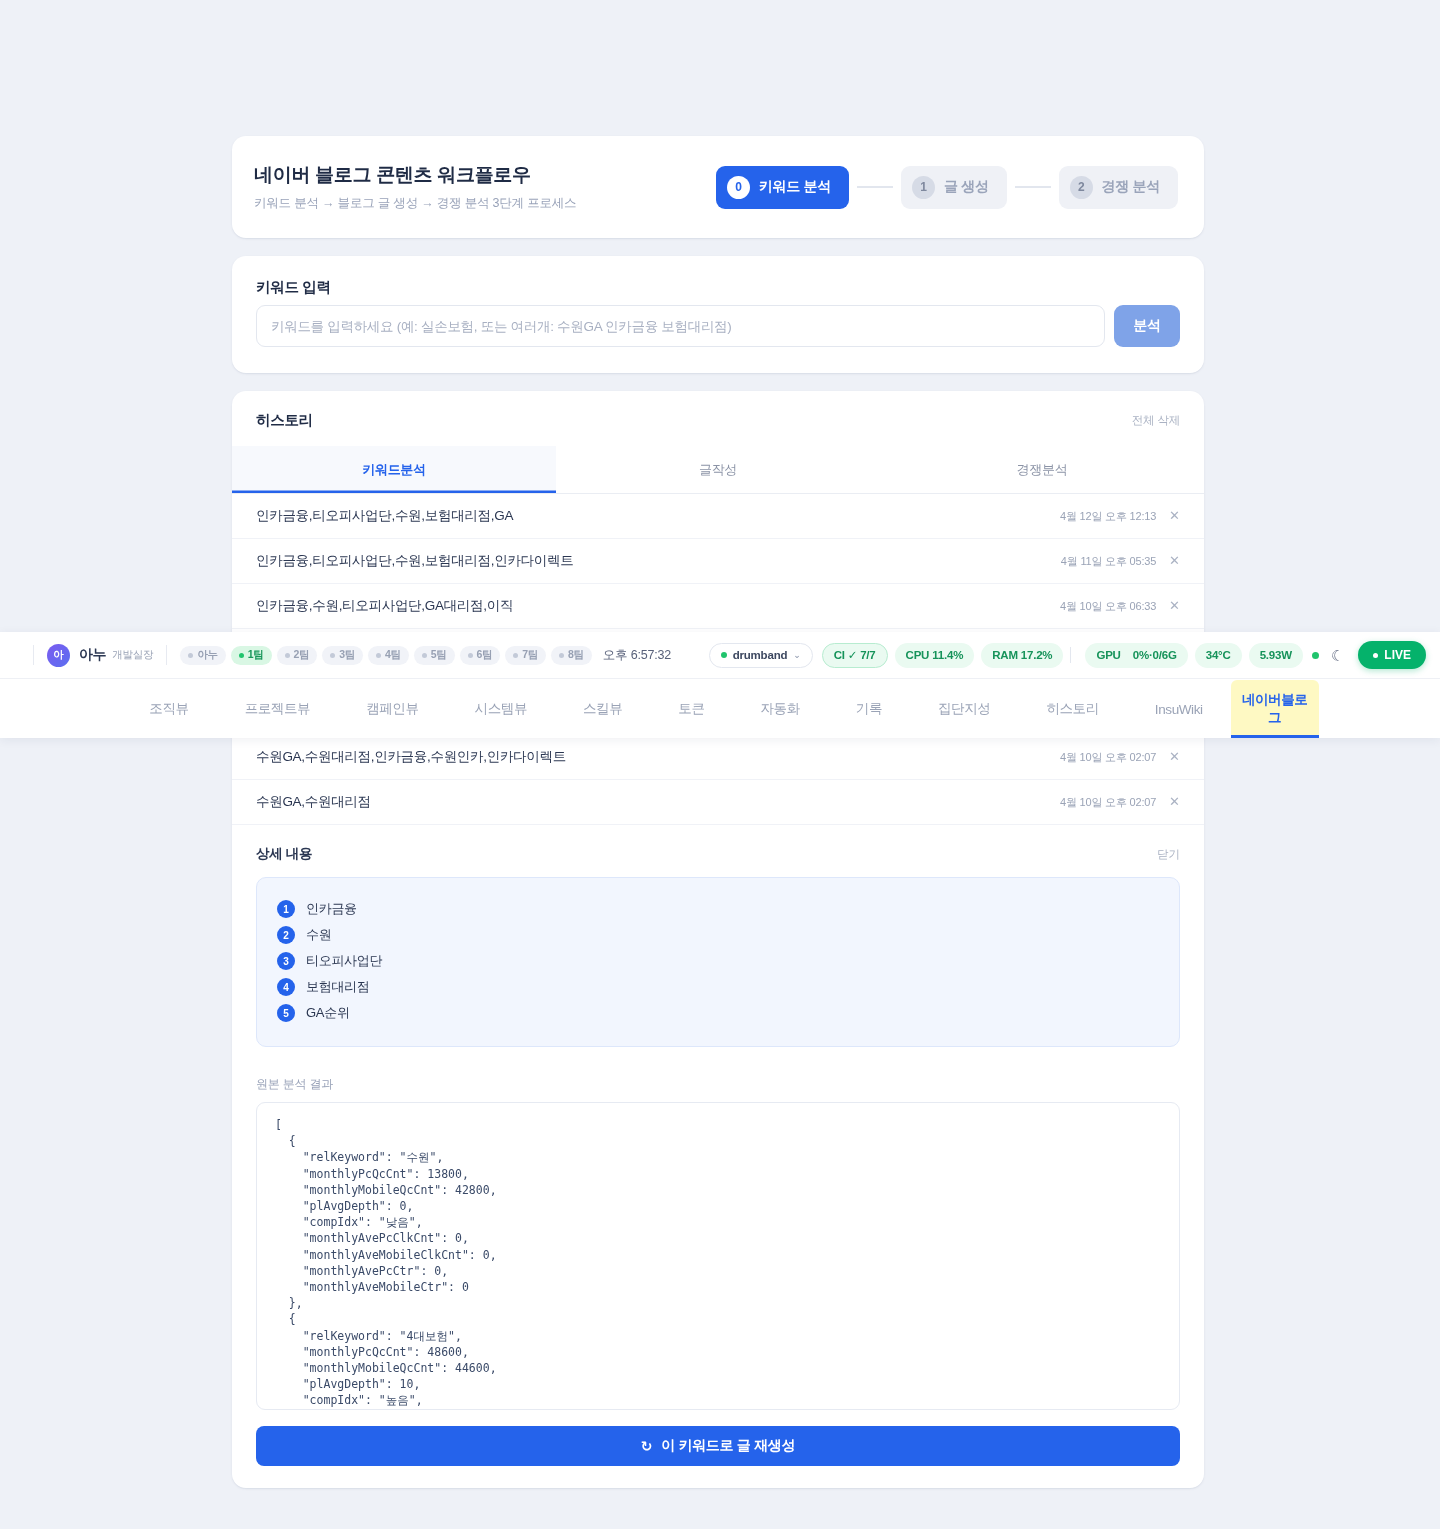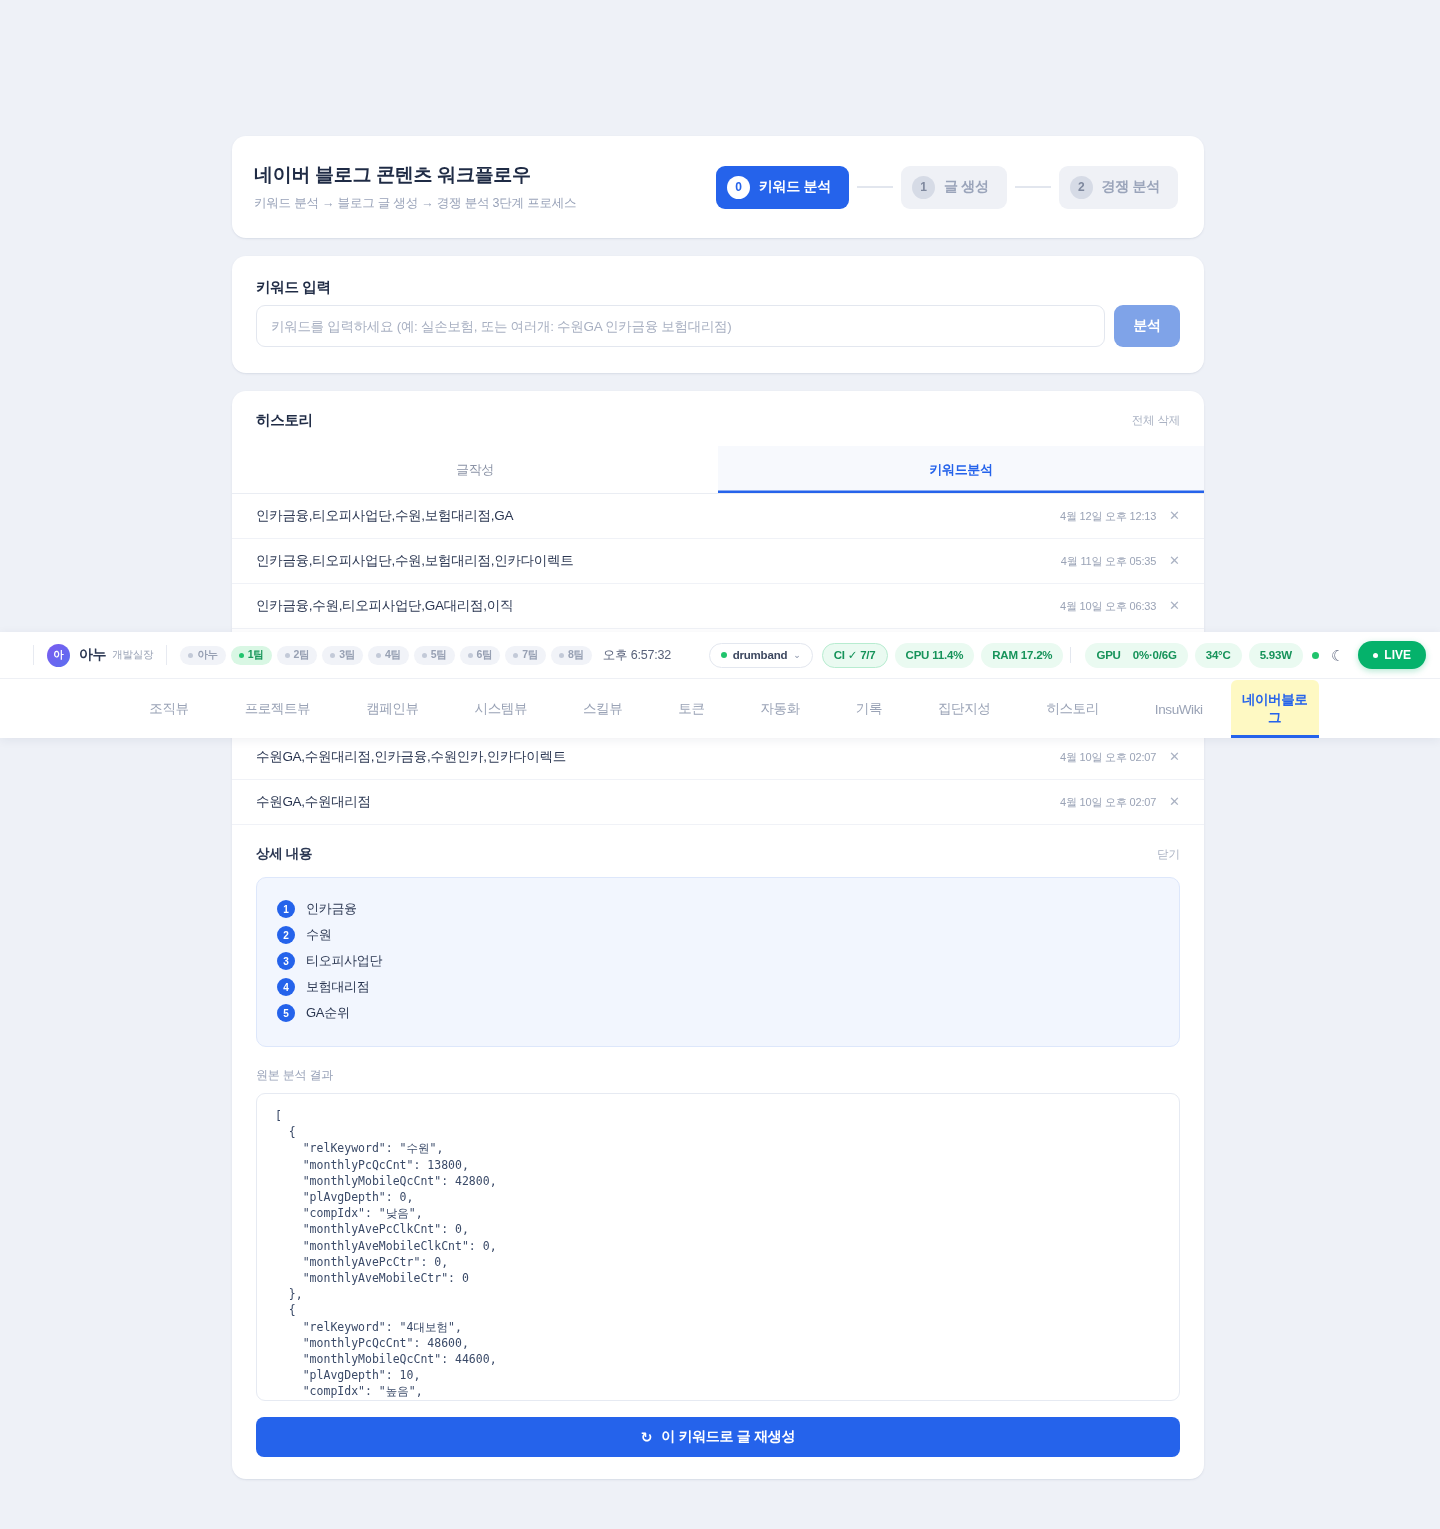--- a/index.html
+++ b/index.html
@@ -215,8 +215,8 @@
       </div>
 
       <div class="tabs">
+        <div class="tab active">키워드분석</div>
         <div class="tab">글작성</div>
-        <div class="tab active">키워드분석</div>
       </div>
 
       <div>

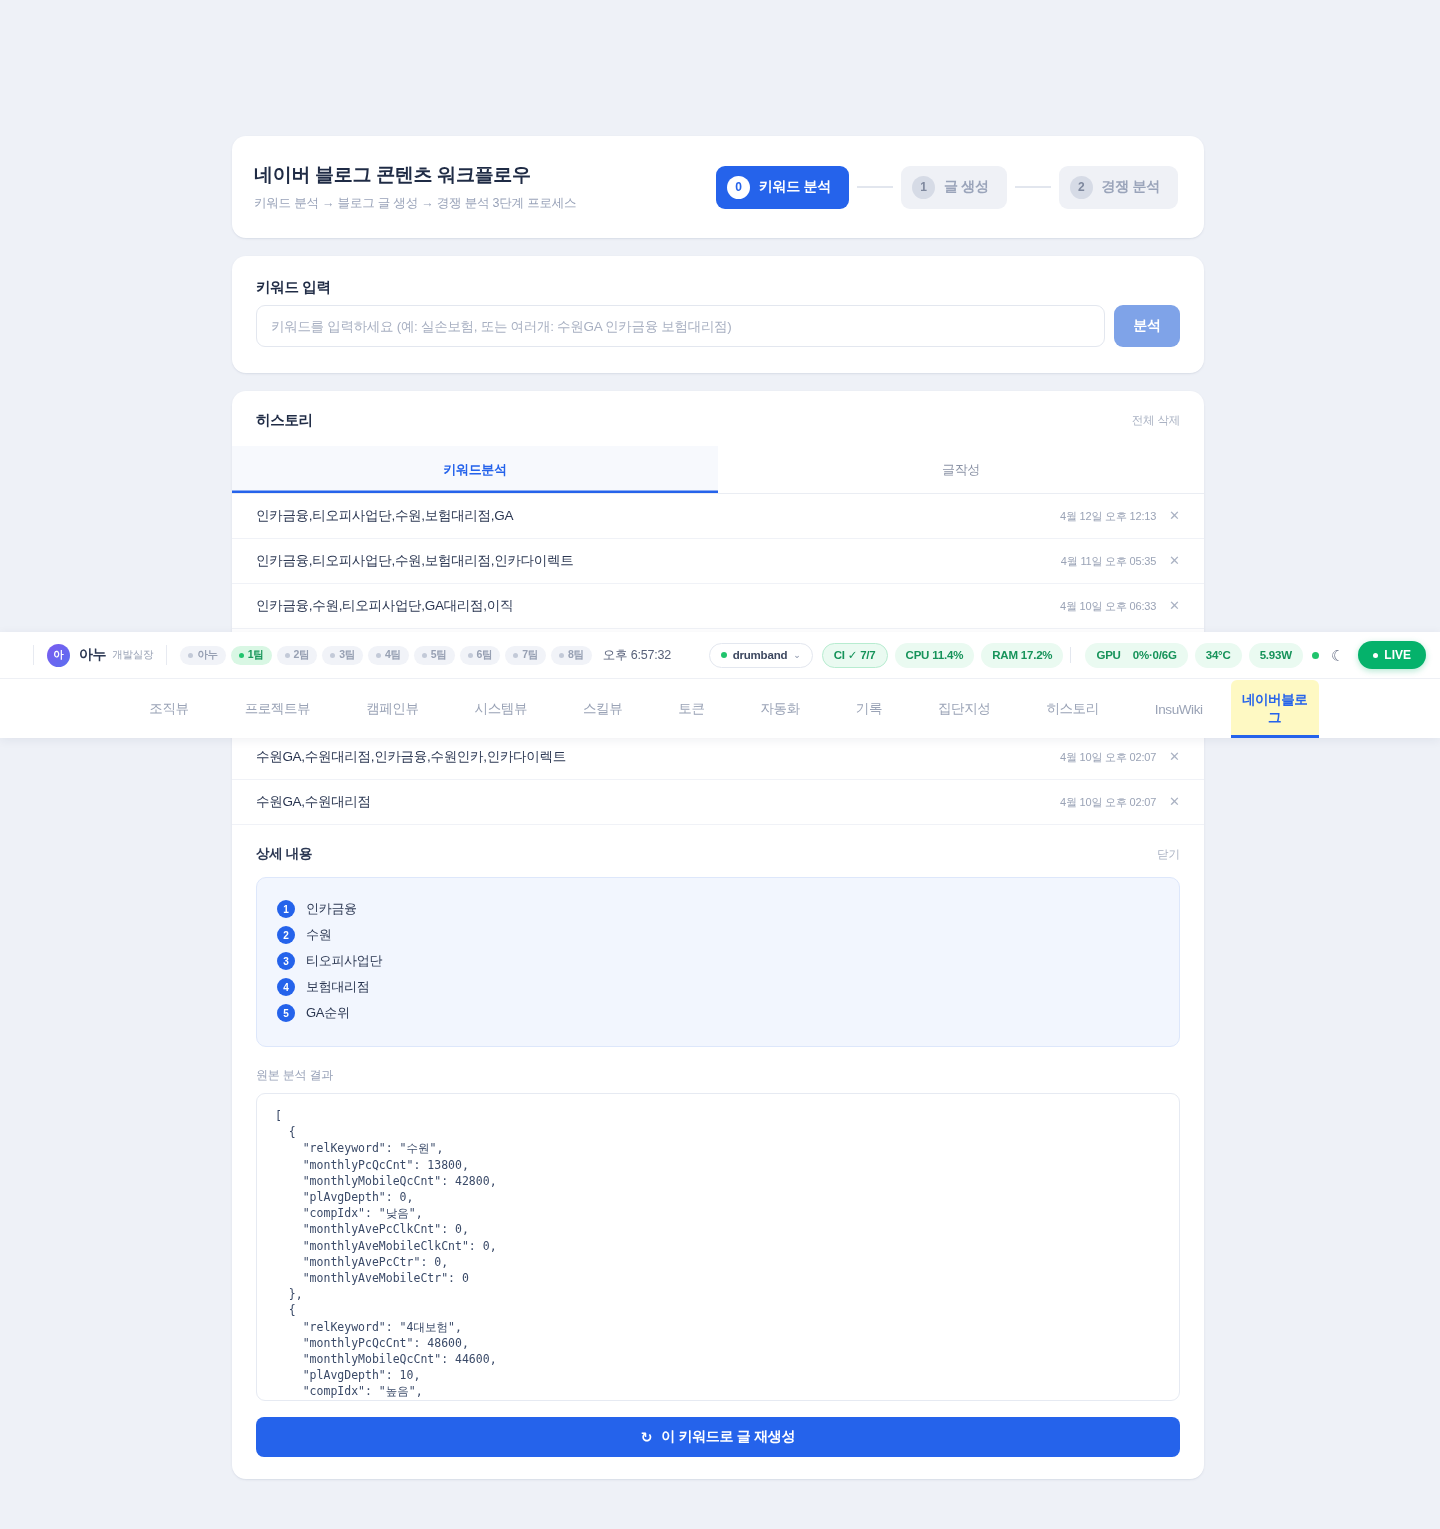--- a/index.html
+++ b/index.html
@@ -217,6 +217,7 @@
       <div class="tabs">
         <div class="tab active">키워드분석</div>
         <div class="tab">글작성</div>
+        <div class="tab">경쟁분석</div>
       </div>
 
       <div>

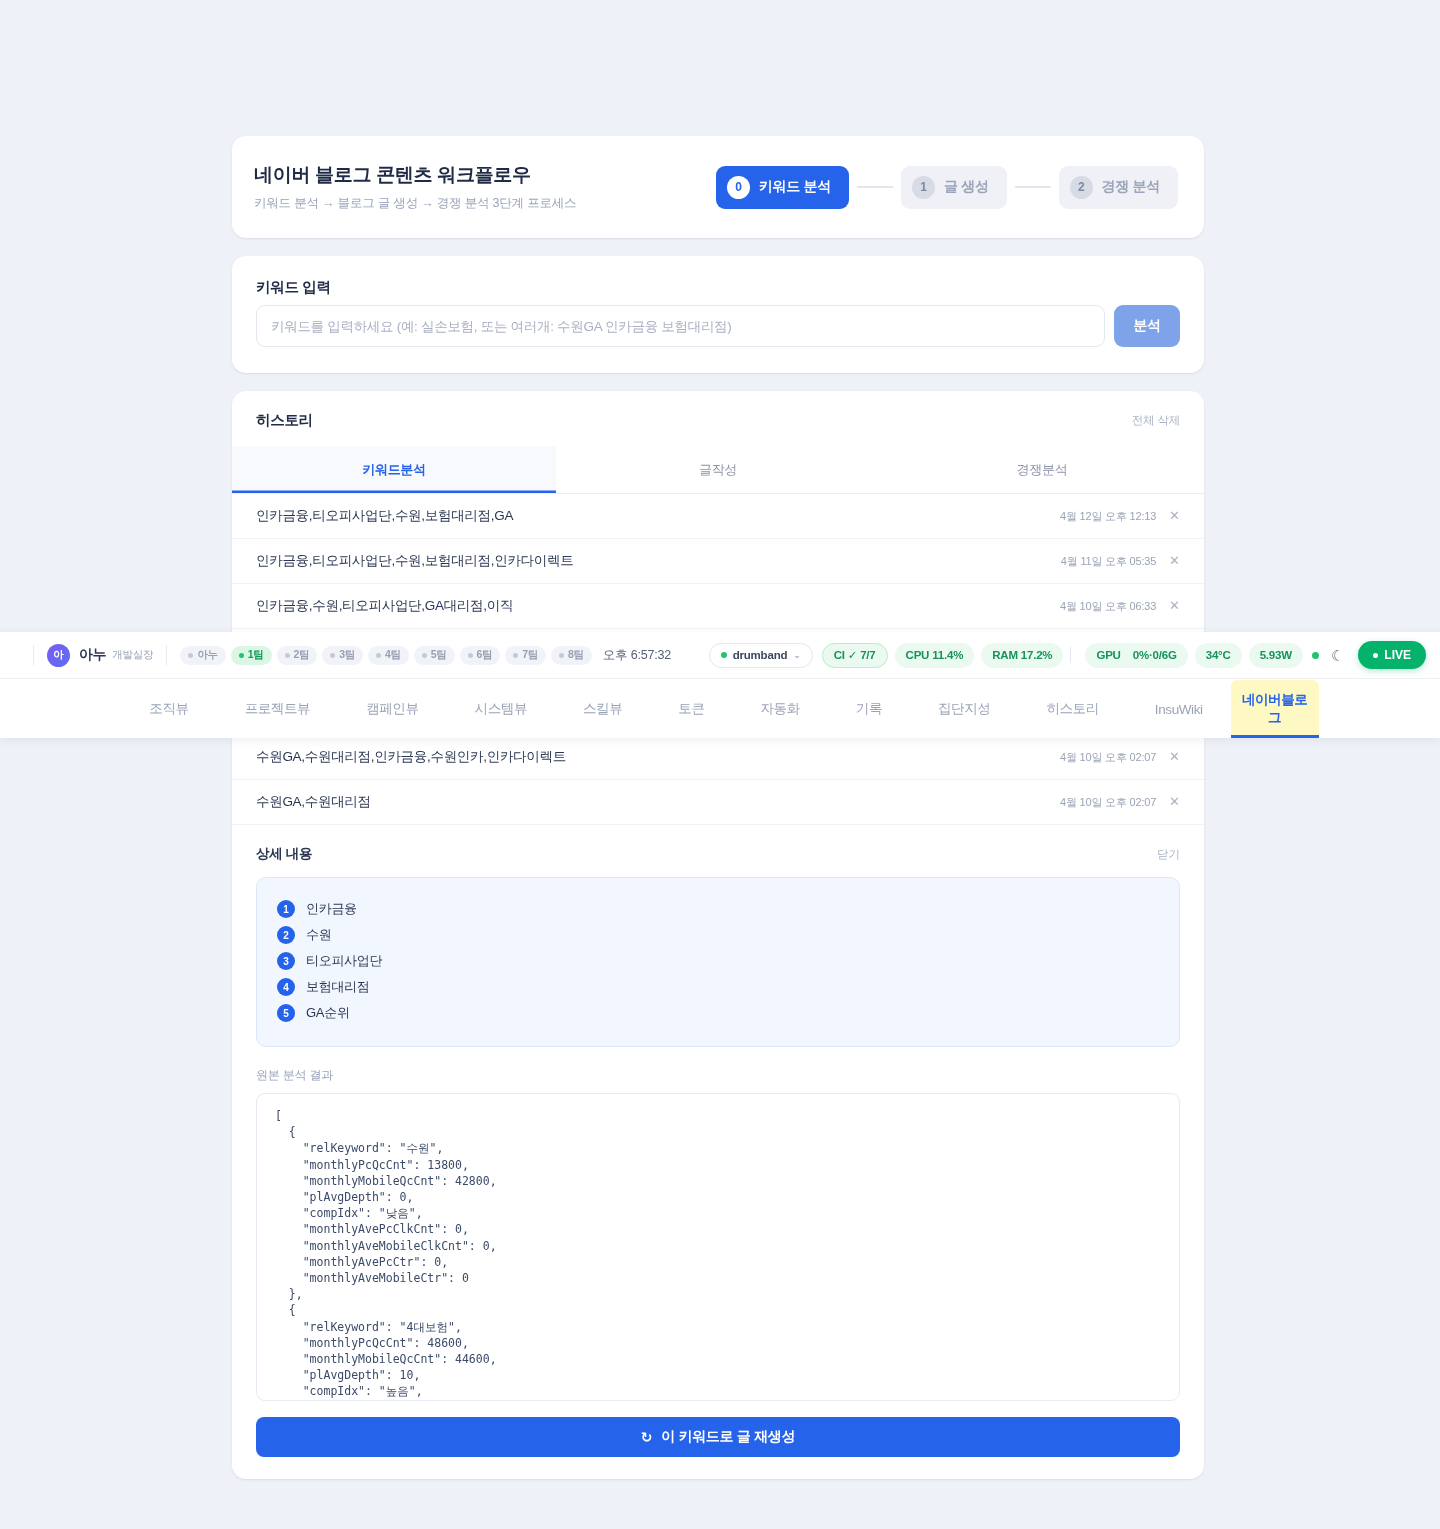--- a/index.html
+++ b/index.html
@@ -94,7 +94,7 @@
     font-size: 10px; font-weight: 700; display: flex; align-items: center; justify-content: center; flex: none;
   }
   .sel-text { font-size: 13px; color: #2b3752; letter-spacing: -.3px; }
-  .raw-label { font-size: 12px; color: #98a2b8; margin: 20px 0 9px; letter-spacing: -.2px; }
+  .raw-label { font-size: 12px; color: #98a2b8; margin: 29px 0 9px; letter-spacing: -.2px; }
   .raw-box {
     border: 1px solid #e6eaf2; border-radius: 9px; background: #fff;
     height: 308px; overflow: hidden; padding: 14px 18px;

